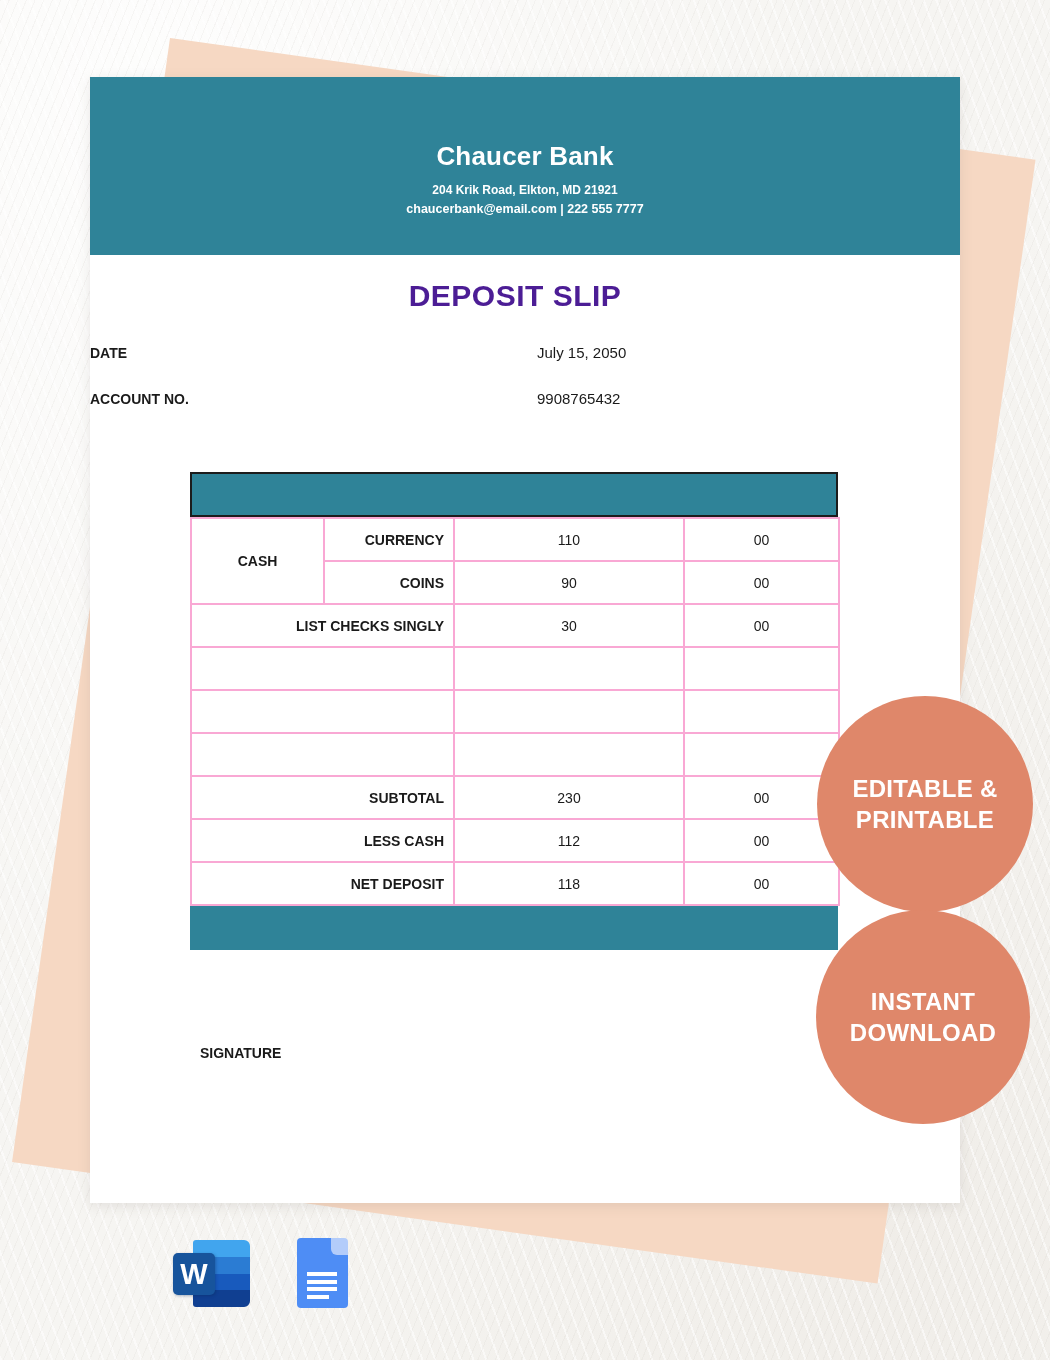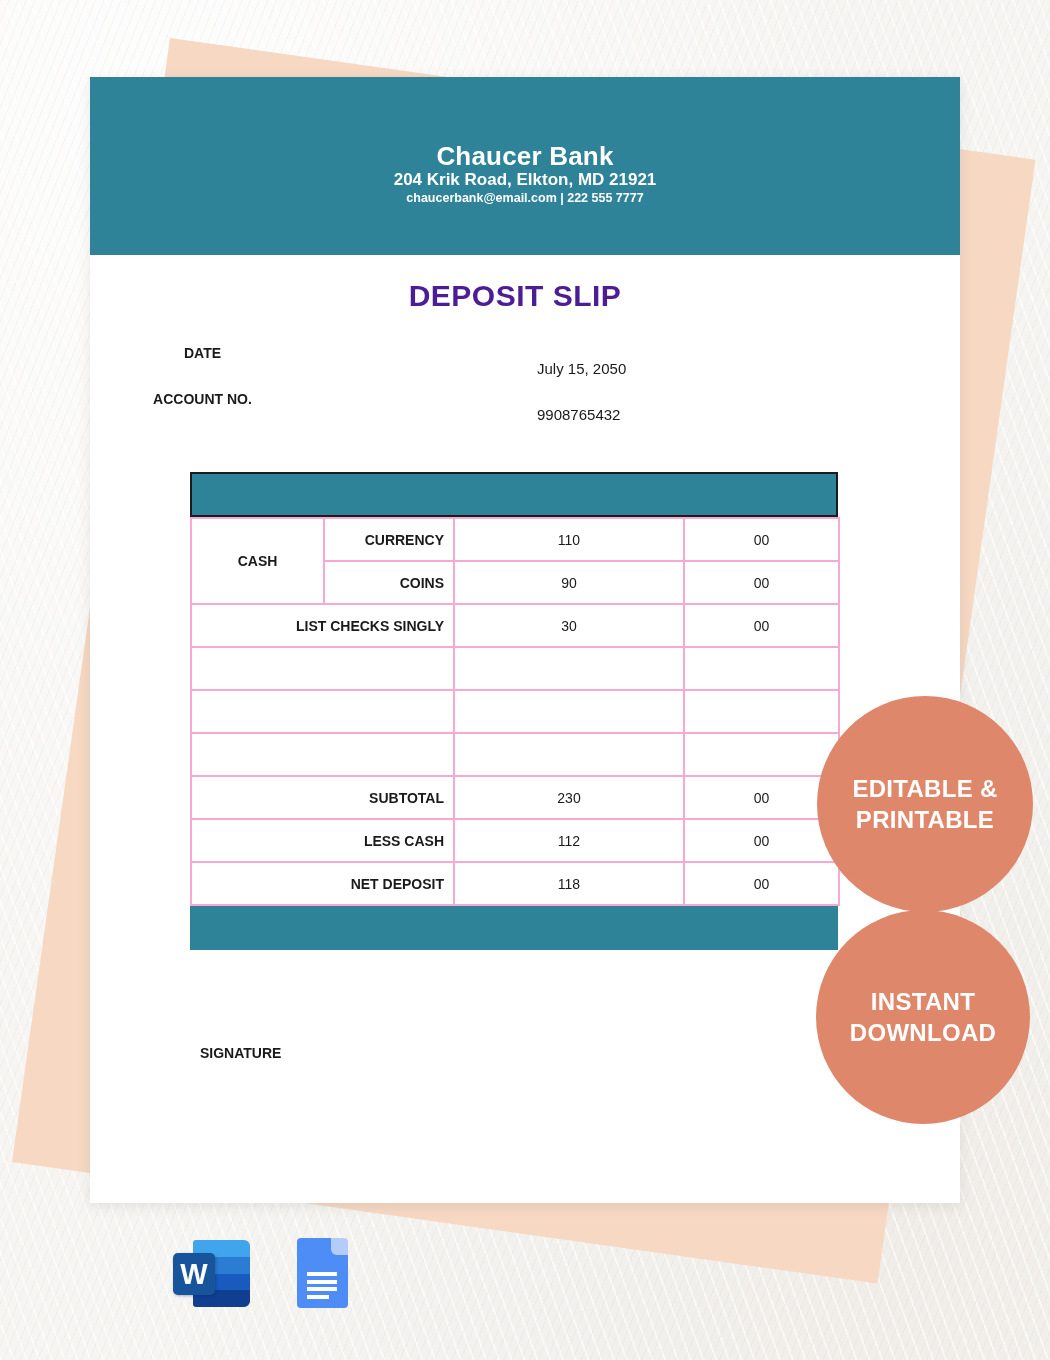--- a/index.html
+++ b/index.html
@@ -33,7 +33,7 @@
     color:#ffffff; text-align:center; padding-top:64px;
   }
   .bank-name{ font-size:26px; font-weight:700; line-height:30px; letter-spacing:0.2px; }
-  .bank-address{ font-size:17px; font-weight:700; line-height:17px; }
+  .bank-address{ margin-top:11px; font-size:12px; font-weight:700; line-height:17px; }
   .bank-contact{ margin-top:2px; font-size:12.5px; font-weight:700; line-height:17px; }
 
   .doc-title{

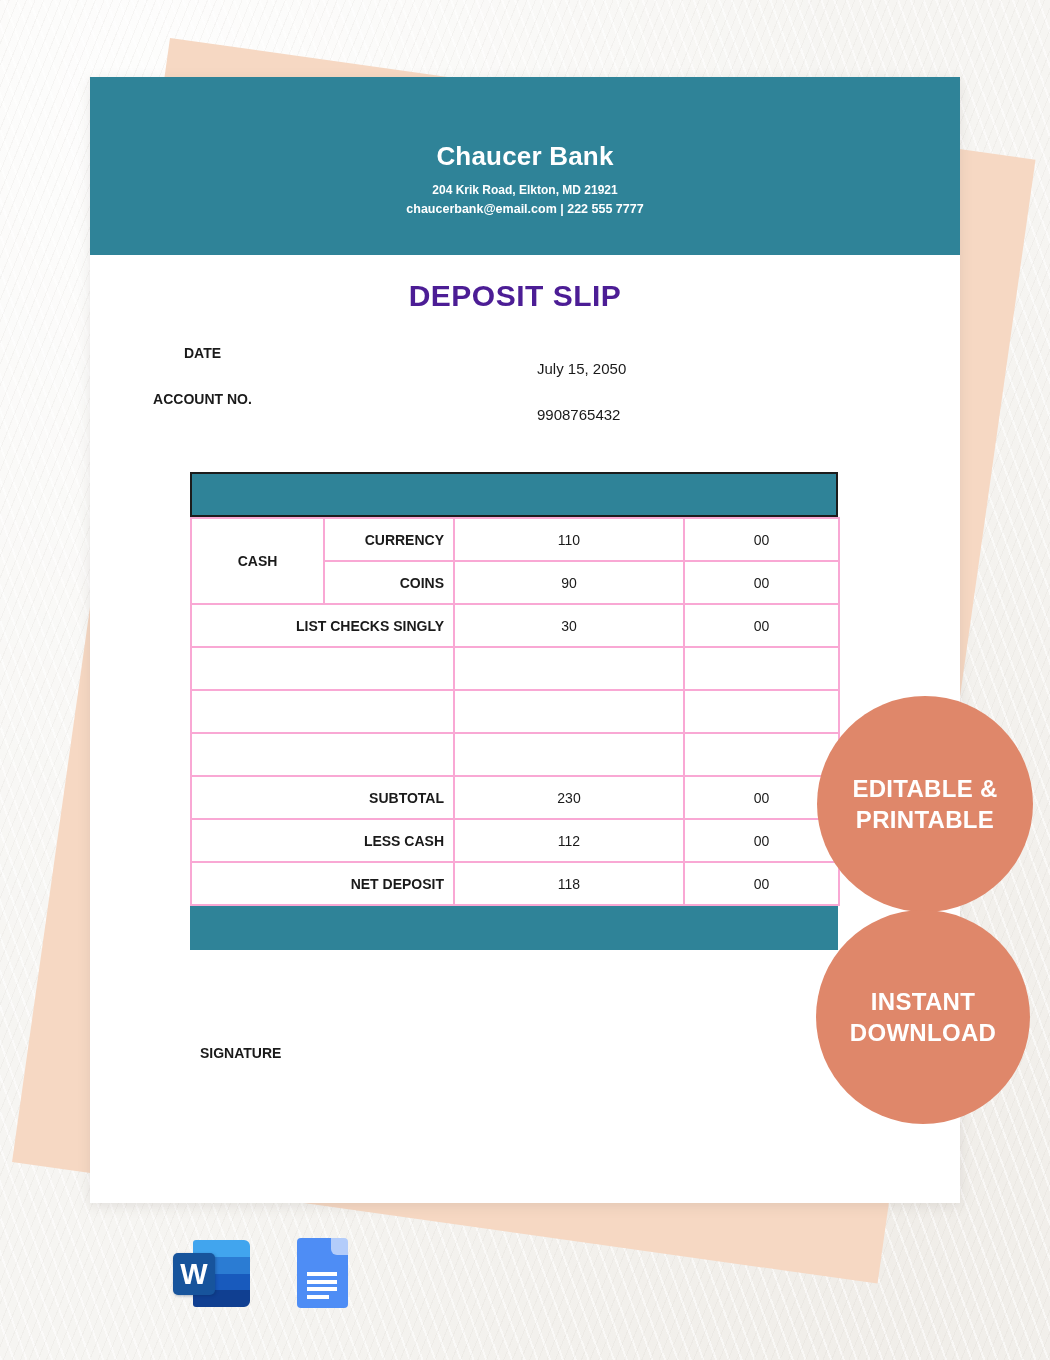--- a/index.html
+++ b/index.html
@@ -44,7 +44,7 @@
   .info-rows{ position:absolute; left:0; top:260px; width:870px; }
   .info-row{ position:relative; height:46px; }
   .info-label{
-    position:absolute; left:0; top:8px; width:225px; text-align:center;
+    position:absolute; left:0; top:8px; width:225px; text-align:left;
     font-size:14px; font-weight:700; color:#1a1a1a;
   }
   .info-value{

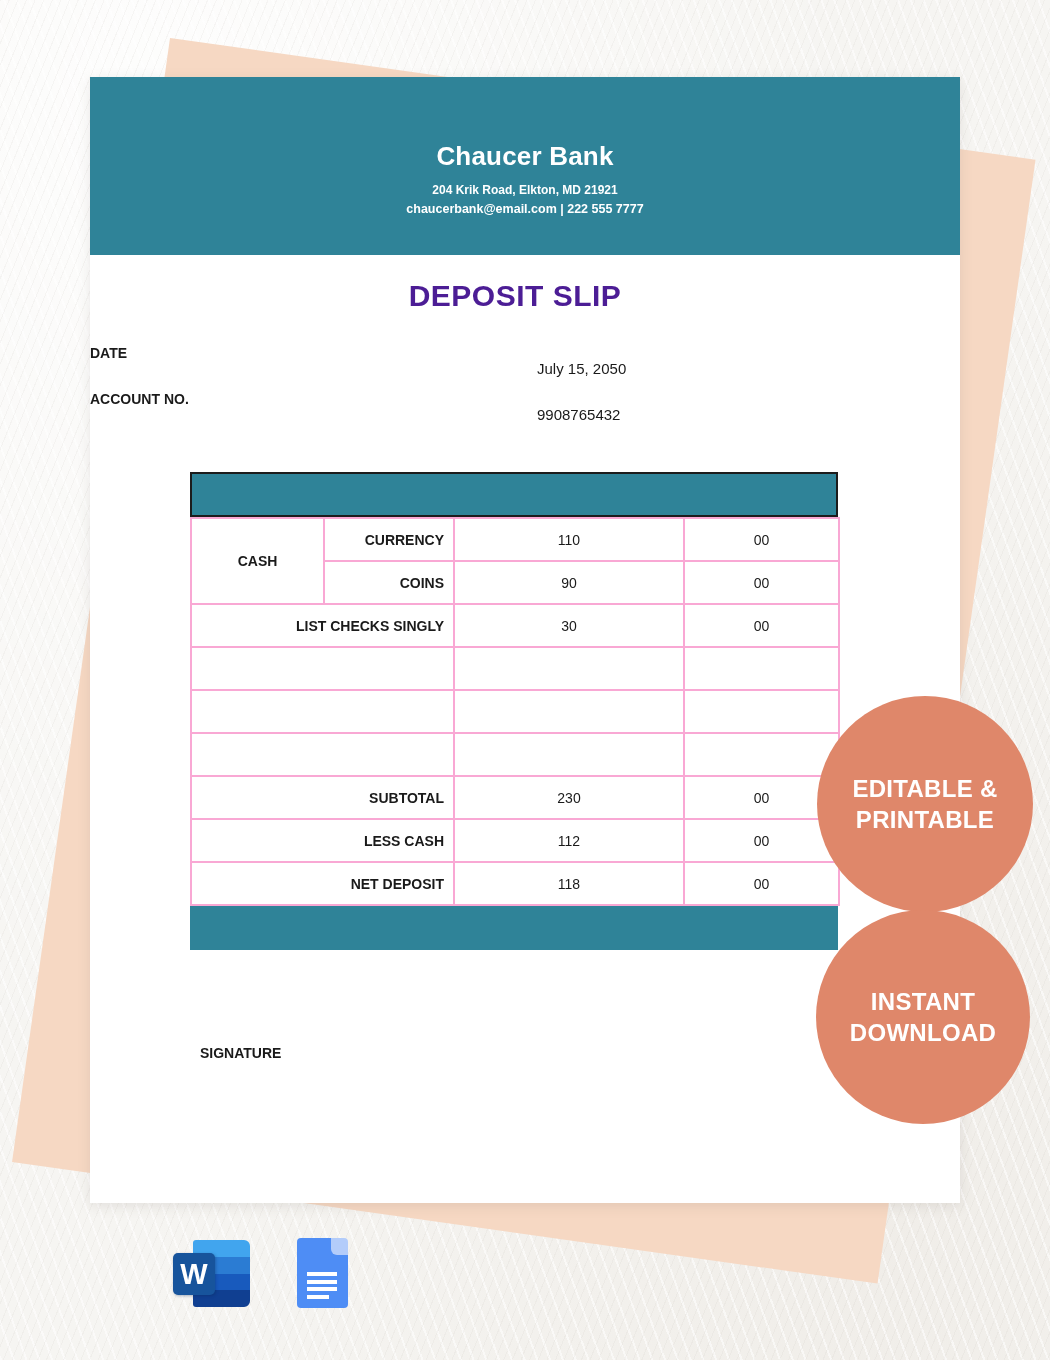--- a/index.html
+++ b/index.html
@@ -48,7 +48,7 @@
     font-size:14px; font-weight:700; color:#1a1a1a;
   }
   .info-value{
-    position:absolute; left:447px; top:23px;
+    position:absolute; left:447px; top:7px;
     font-size:15px; color:#1a1a1a;
   }
 

